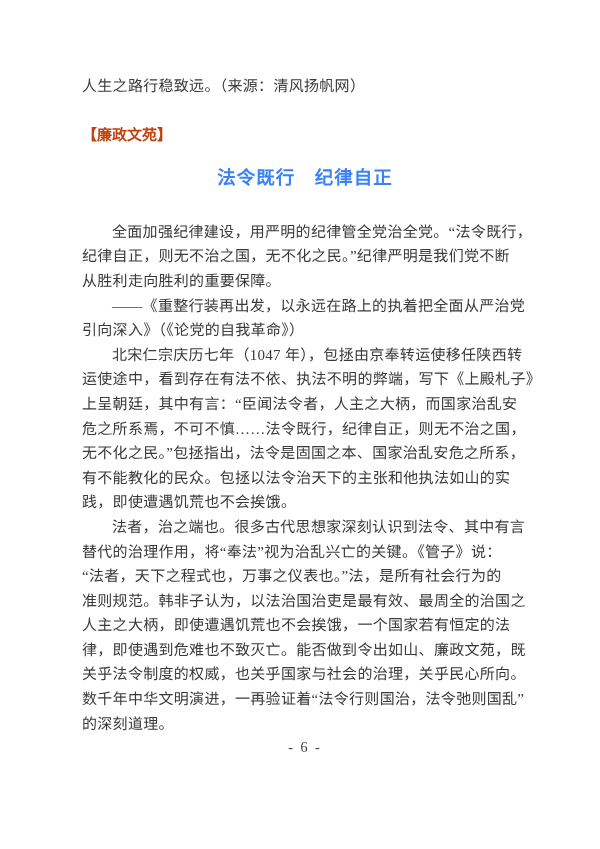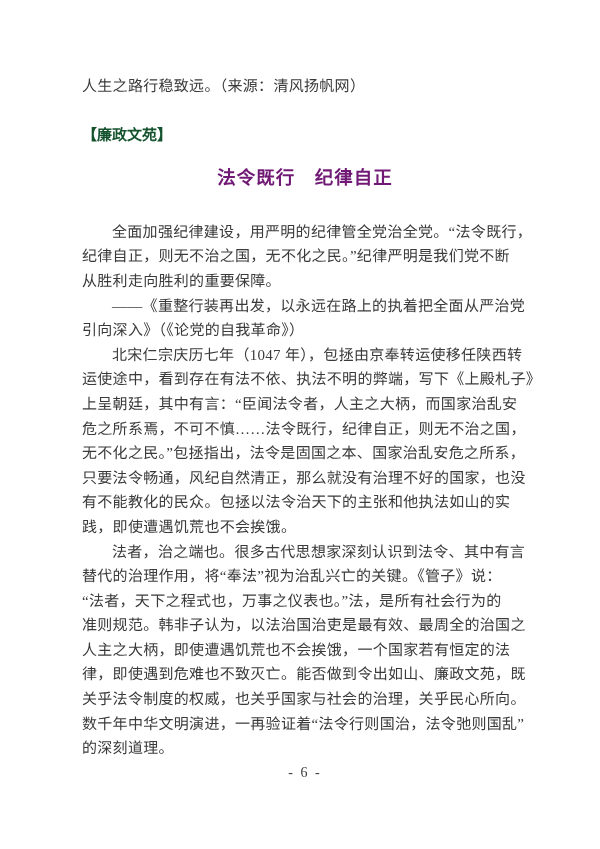--- a/index.html
+++ b/index.html
@@ -31,7 +31,7 @@
     font-size: 15px;
     line-height: 24.6px;
     font-weight: bold;
-    color: #14532d;
+    color: #c2410c;
   }
   .article-title {
     margin-top: 12px;

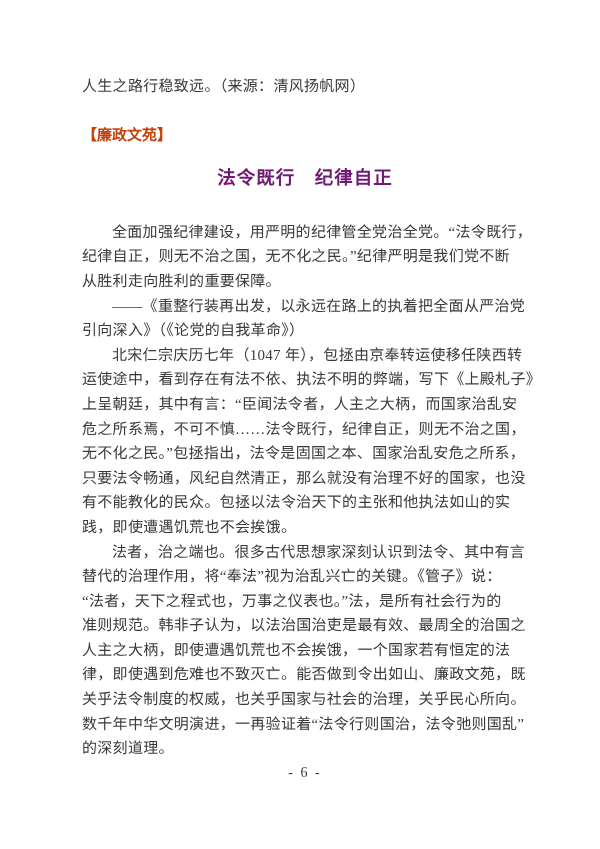--- a/index.html
+++ b/index.html
@@ -39,7 +39,7 @@
     line-height: 36px;
     font-weight: bold;
     text-align: center;
-    color: #701a75;
+    color: #3b82f6;
     letter-spacing: 1px;
   }
   .article-body { margin-top: 24px; }

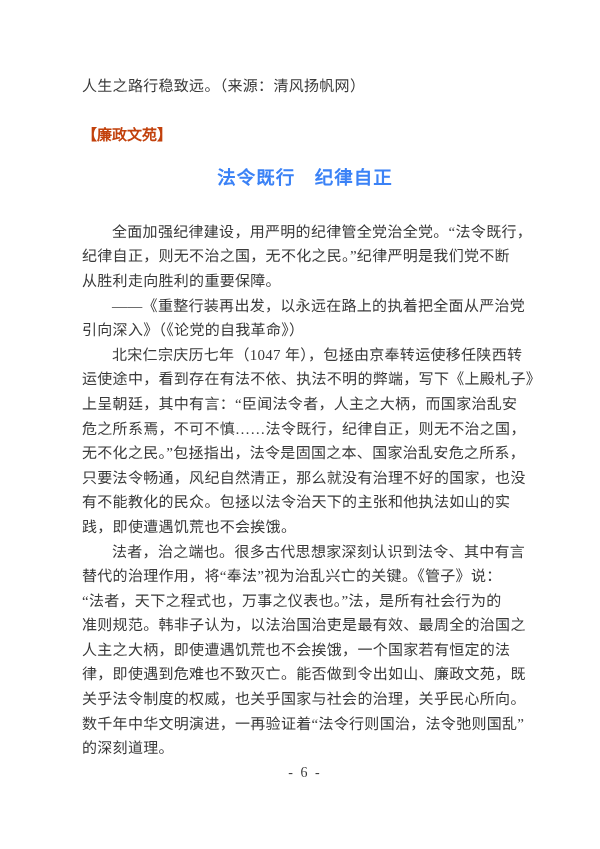--- a/index.html
+++ b/index.html
@@ -82,7 +82,6 @@
           <div class="line">上呈朝廷，其中有言：“臣闻法令者，人主之大柄，而国家治乱安</div>
           <div class="line">危之所系焉，不可不慎……法令既行，纪律自正，则无不治之国，</div>
           <div class="line">无不化之民。”包拯指出，法令是固国之本、国家治乱安危之所系，</div>
-          <div class="line">只要法令畅通，风纪自然清正，那么就没有治理不好的国家，也没</div>
           <div class="line">有不能教化的民众。包拯以法令治天下的主张和他执法如山的实</div>
           <div class="line">践，即使遭遇饥荒也不会挨饿。</div>
         </div>

